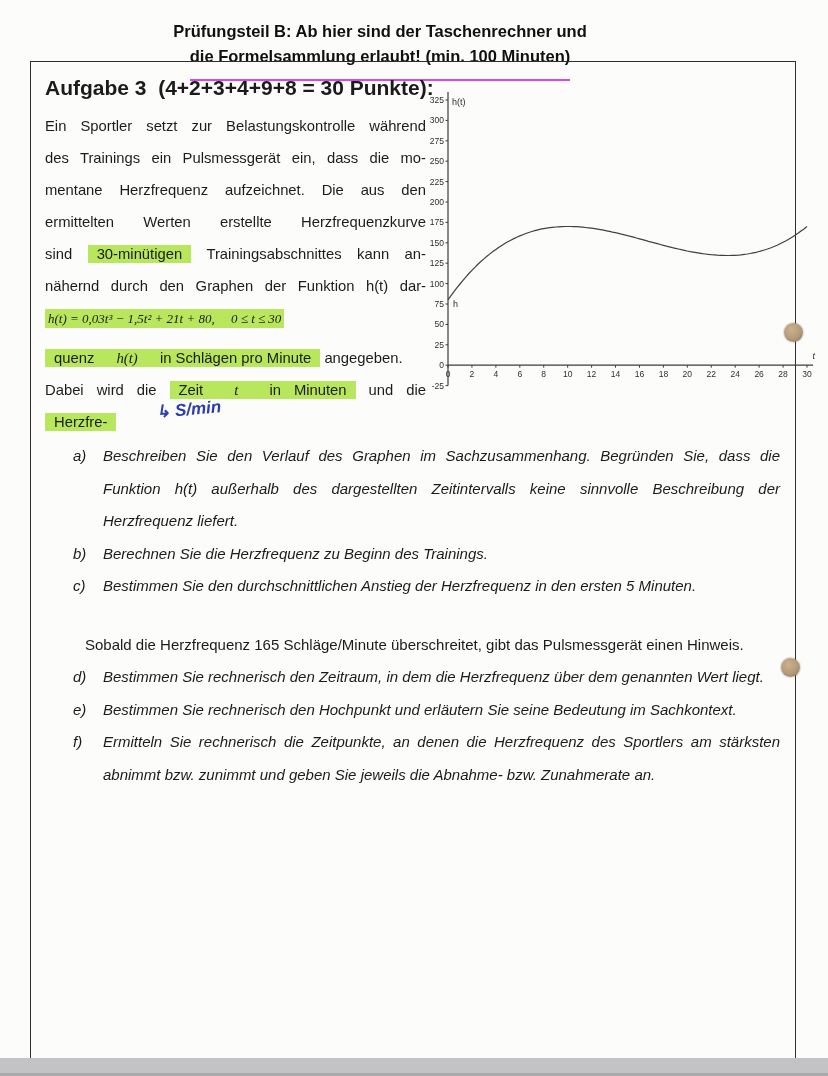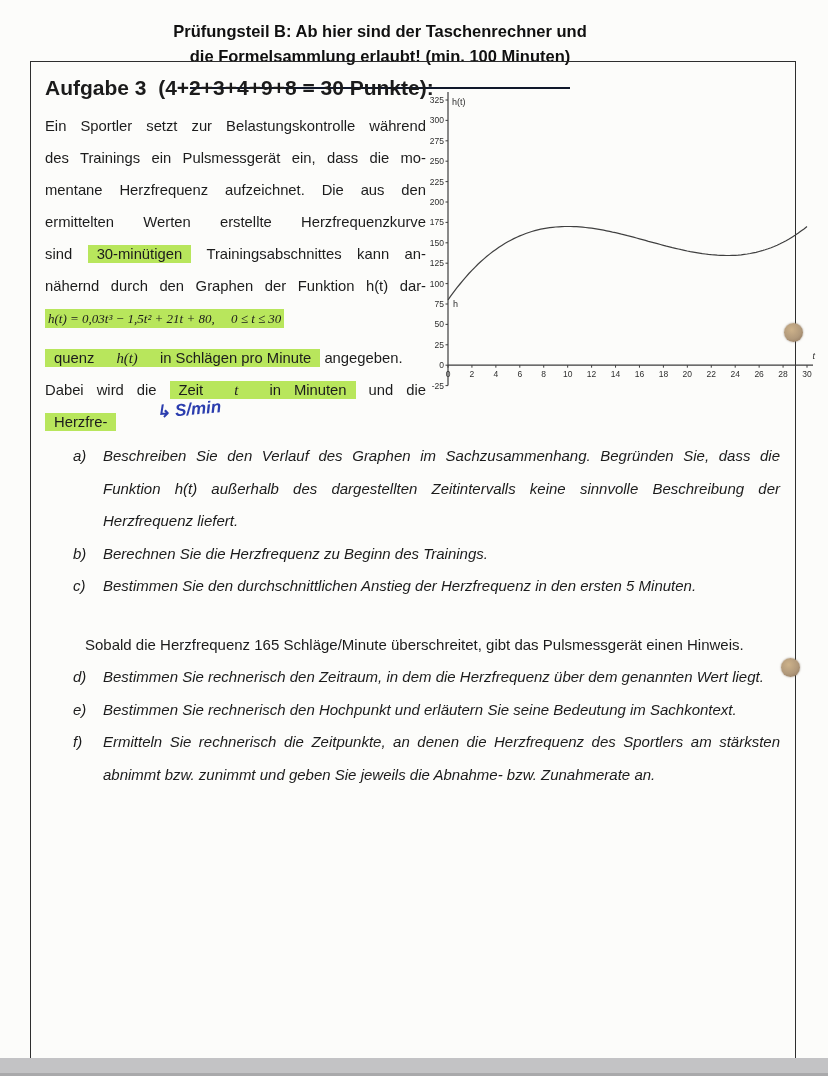--- a/index.html
+++ b/index.html
@@ -19,7 +19,7 @@
   
   .title{position:absolute;top:19px;left:0;width:740px;text-align:center;
          font-weight:bold;font-size:16.5px;line-height:25px;color:#101010;margin-left:10px;}
-  .title-underline span{display:inline-block;border-bottom:2px solid #0f172a;padding-bottom:18px;}
+  .title-underline span{display:inline-block;border-bottom:2px solid #d946ef;padding-bottom:10px;}
 
   
   .frame{position:absolute;left:30px;top:61px;width:766px;height:997px;

